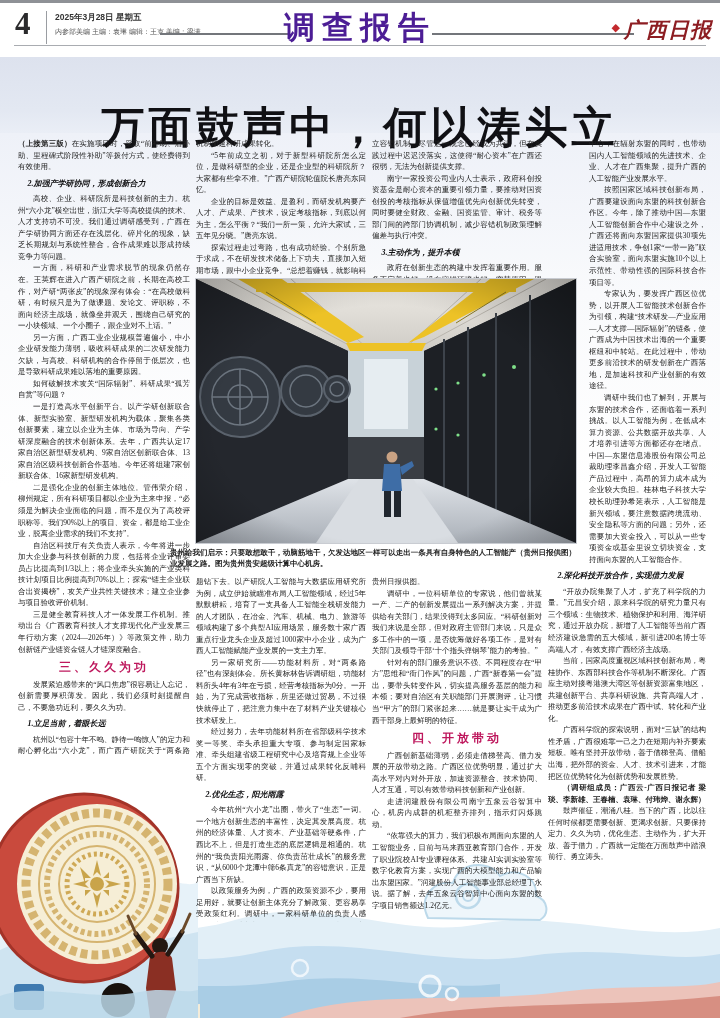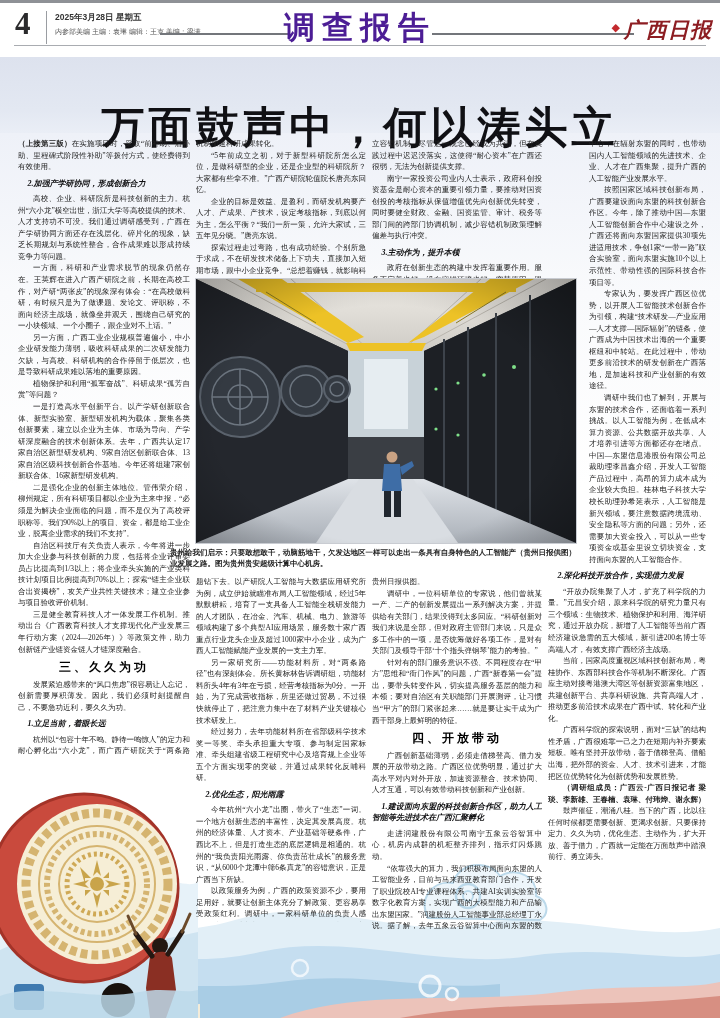--- a/index.html
+++ b/index.html
@@ -227,7 +227,7 @@
       <p class="it-p">高校、企业、科研院所是科技创新的主力。杭州“六小龙”横空出世，浙江大学等高校提供的技术、人才支持功不可没。我们通过调研感受到，广西在产学研协同方面还存在浅层化、碎片化的现象，缺乏长期规划与系统性整合，合作成果难以形成持续竞争力等问题。</p>
       <p class="it-p">一方面，科研和产业需求脱节的现象仍然存在。王英辉在进入广西产研院之前，长期在高校工作，对产研“两张皮”的现象深有体会：“在高校做科研，有时候只是为了做课题、发论文、评职称，不面向经济主战场，就像坐井观天，围绕自己研究的一小块领域、一个小圈子，跟企业对不上话。”</p>
       <p class="it-p">另一方面，广西工业企业规模普遍偏小，中小企业研发能力薄弱，吸收科研成果的二次研发能力欠缺，与高校、科研机构的合作停留于低层次，也是导致科研成果难以落地的重要原因。</p>
-      <p class="it-p">植物保护和利用“孤军奋战”、科研成果“孤芳自赏”等问题？</p>
+      <p class="it-p">如何破解技术攻关“国际辐射”、科研成果“孤芳自赏”等问题？</p>
       <p class="it-p">一是打造高水平创新平台。以产学研创新联合体、新型实验室、新型研发机构为载体，聚集各类创新要素，建立以企业为主体、市场为导向、产学研深度融合的技术创新体系。去年，广西共认定17家自治区新型研发机构、9家自治区创新联合体、13家自治区级科技创新合作基地。今年还将组建7家创新联合体、16家新型研发机构。</p>
       <p class="it-p">二是强化企业的创新主体地位。管伟荣介绍，柳州规定，所有科研项目都以企业为主来申报，“必须是为解决企业面临的问题，而不是仅为了高校评职称等。我们90%以上的项目、资金，都是给工业企业，脱离企业需求的我们不支持”。</p>
       <p class="it-p">自治区科技厅有关负责人表示，今年将进一步加大企业参与科技创新的力度，包括将企业评审委员占比提高到1/3以上；将企业牵头实施的产业类科技计划项目比例提高到70%以上；探索“链主企业联合出资揭榜”，攻关产业共性关键技术；建立企业参与项目验收评价机制。</p>

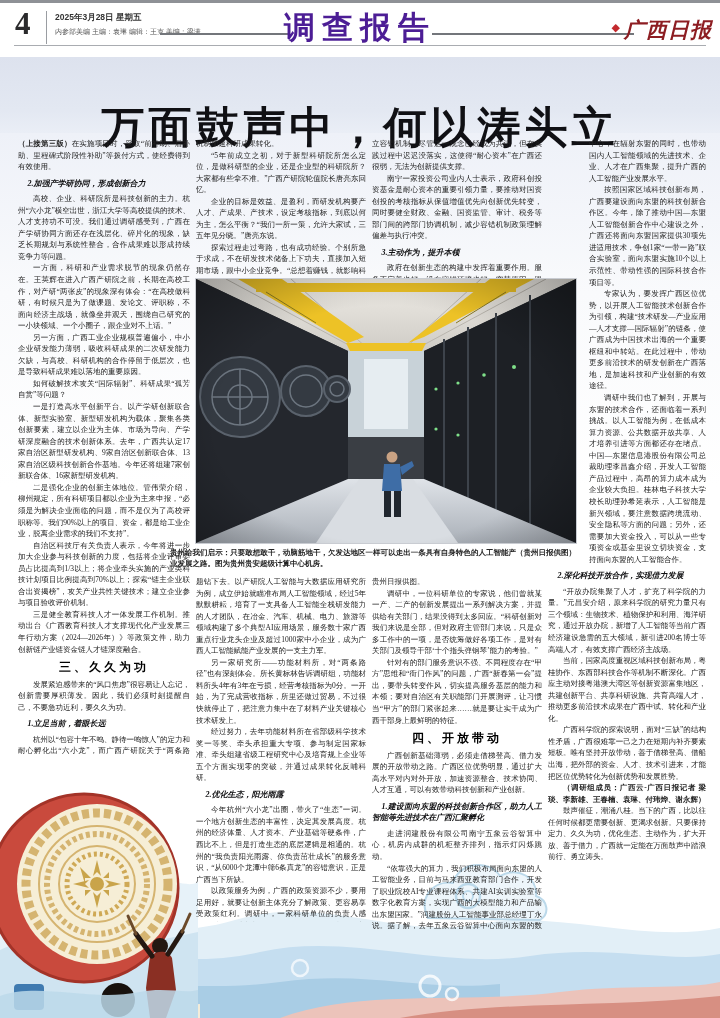--- a/index.html
+++ b/index.html
@@ -41,7 +41,7 @@
   .it-lead{text-indent:0;}
   .it-lead b{font-family:"Liberation Sans","DejaVu Sans",sans-serif;}
   .it-h2{font-family:"Liberation Sans","DejaVu Sans",sans-serif;text-align:center;
-         font-size:12px;font-weight:bold;letter-spacing:3px;margin:7px 0 5px !important;color:#000000;}
+         font-size:12px;font-weight:bold;letter-spacing:3px;margin:7px 0 5px !important;color:#be185d;}
   .it-h3{font-weight:bold;font-style:italic;text-indent:1.2em;margin:5px 0 4px !important;
          font-size:8px;color:#101012;}
   .it-credit{font-weight:bold;text-indent:2em;}

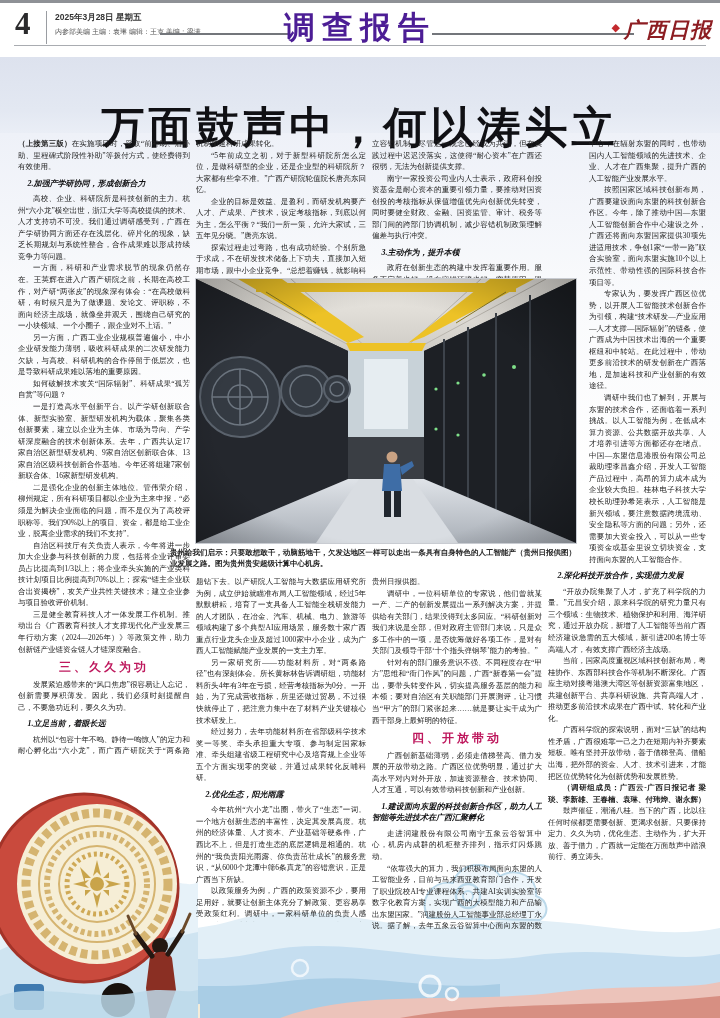--- a/index.html
+++ b/index.html
@@ -263,7 +263,6 @@
       <p class="it-p">针对有的部门服务意识不强、不同程度存在“甲方”思维和“衙门作风”的问题，广西“新春第一会”提出，要带头转变作风，切实提高服务基层的能力和本领；要对自治区有关职能部门开展测评，让习惯当“甲方”的部门紧张起来……就是要让实干成为广西干部身上最鲜明的特征。</p>
       <p class="it-h2">四、开放带动</p>
       <p class="it-p">广西创新基础薄弱，必须走借梯登高、借力发展的开放带动之路。广西区位优势明显，通过扩大高水平对内对外开放，加速资源整合、技术协同、人才互通，可以有效带动科技创新和产业创新。</p>
-      <p class="it-h3">1.建设面向东盟的科技创新合作区，助力人工智能等先进技术在广西汇聚孵化</p>
       <p class="it-p">走进润建股份有限公司南宁五象云谷智算中心，机房内成群的机柜整齐排列，指示灯闪烁跳动。</p>
       <p class="it-p">“依靠强大的算力，我们积极布局面向东盟的人工智能业务，目前与马来西亚教育部门合作，开发了职业院校AI专业课程体系、共建AI实训实验室等数字化教育方案，实现广西的大模型能力和产品输出东盟国家。”润建股份人工智能事业部总经理丁永说。据了解，去年五象云谷智算中心面向东盟的数字项目销售额达1.2亿元。</p>
     </div>

